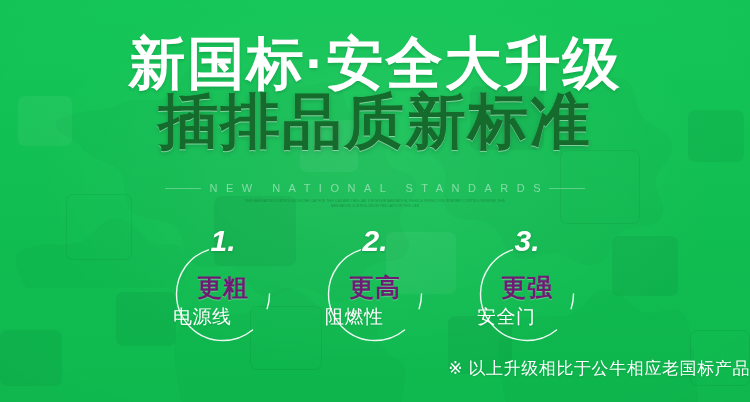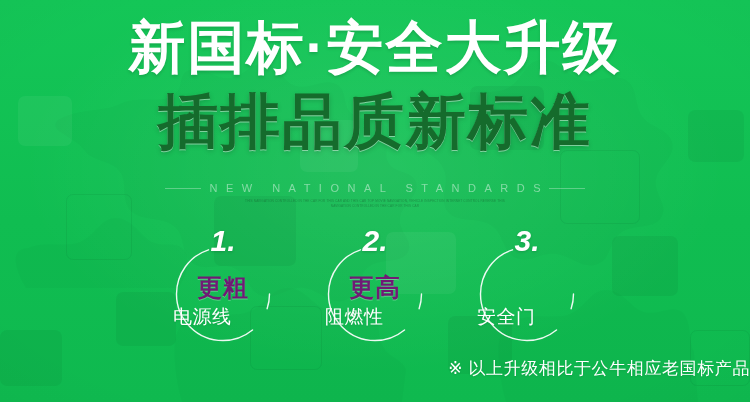--- a/index.html
+++ b/index.html
@@ -62,7 +62,7 @@
 
   .headline-1 {
     position: absolute;
-    top: 16px;
+    top: 32px;
     left: 0;
     width: 750px;
     text-align: center;

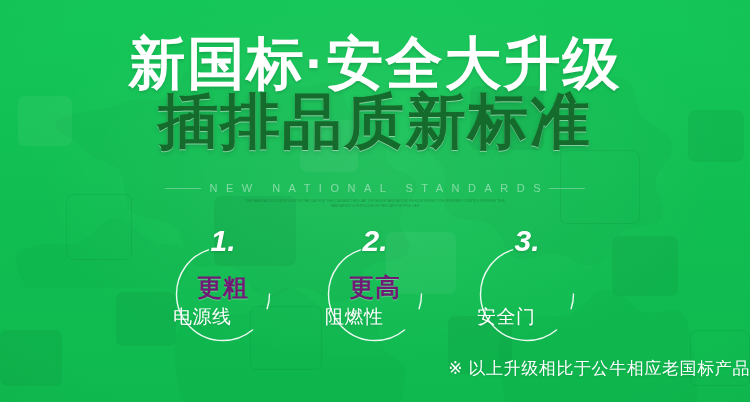--- a/index.html
+++ b/index.html
@@ -292,6 +292,7 @@
           <circle cx="48" cy="48" r="46.5" stroke-dasharray="103 26 163" stroke-dashoffset="88"></circle>
         </svg>
         <div class="num">3.</div>
+        <div class="f-title">更强</div>
         <div class="f-sub">安全门</div>
       </div>
 

